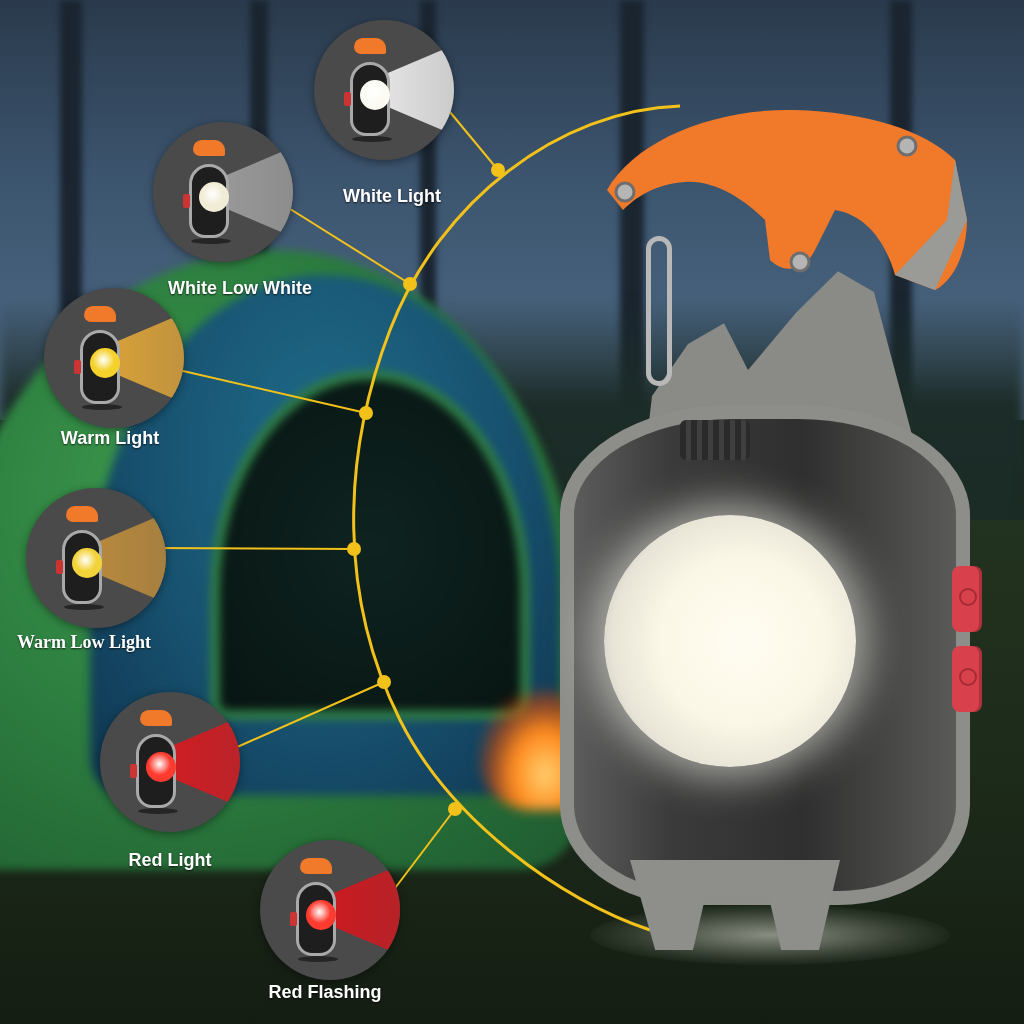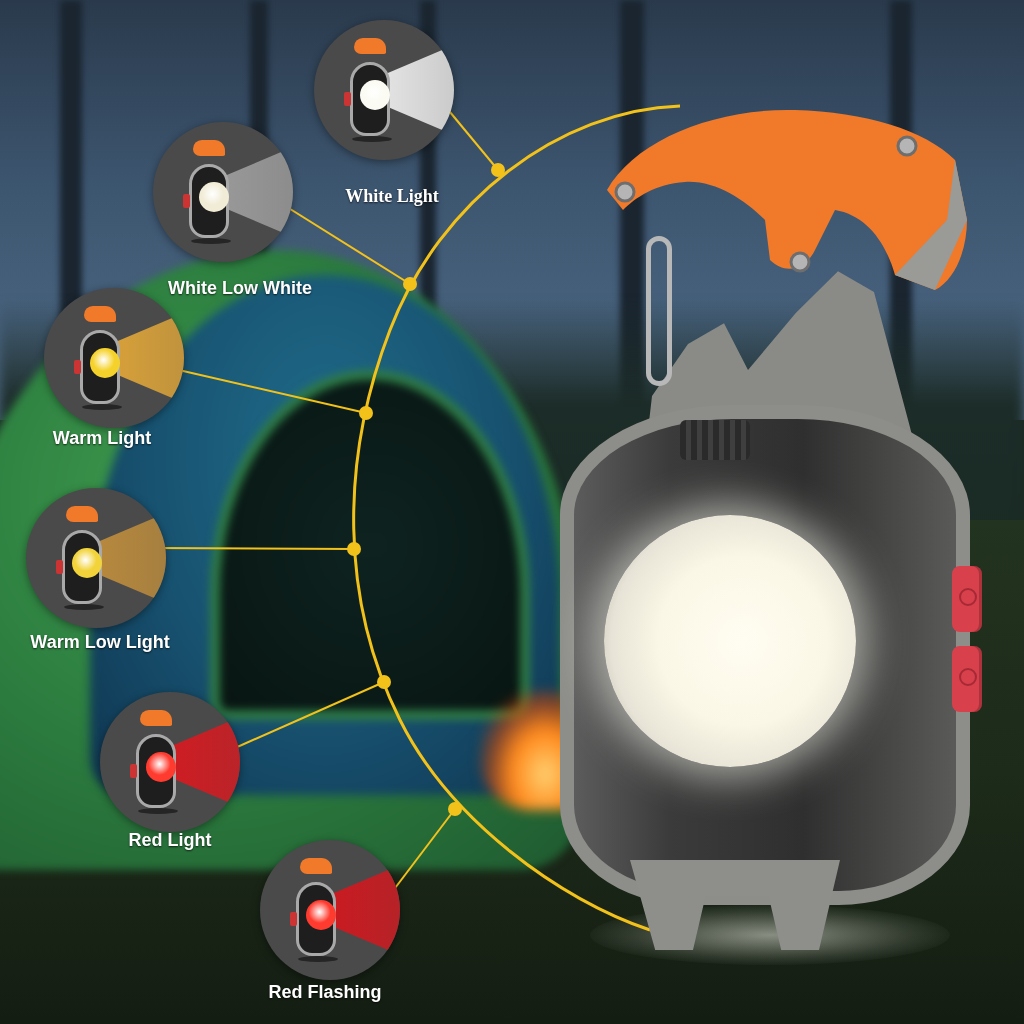--- a/index.html
+++ b/index.html
@@ -90,7 +90,7 @@
       </div>
     </div>
   </div>
-<div class="label" style="left: 392px; top: 186px; font-family: Liberation Serif, serif;">White Light</div>
+<div class="label" style="left: 392px; top: 186px;">White Light</div>
   <div class="mode">
     <div class="bubble" style="left: 153px; top: 122px;">
       <div class="beam" style="background: linear-gradient(90deg, rgb(154, 154, 154), rgba(154, 154, 154, 0.8));"></div>

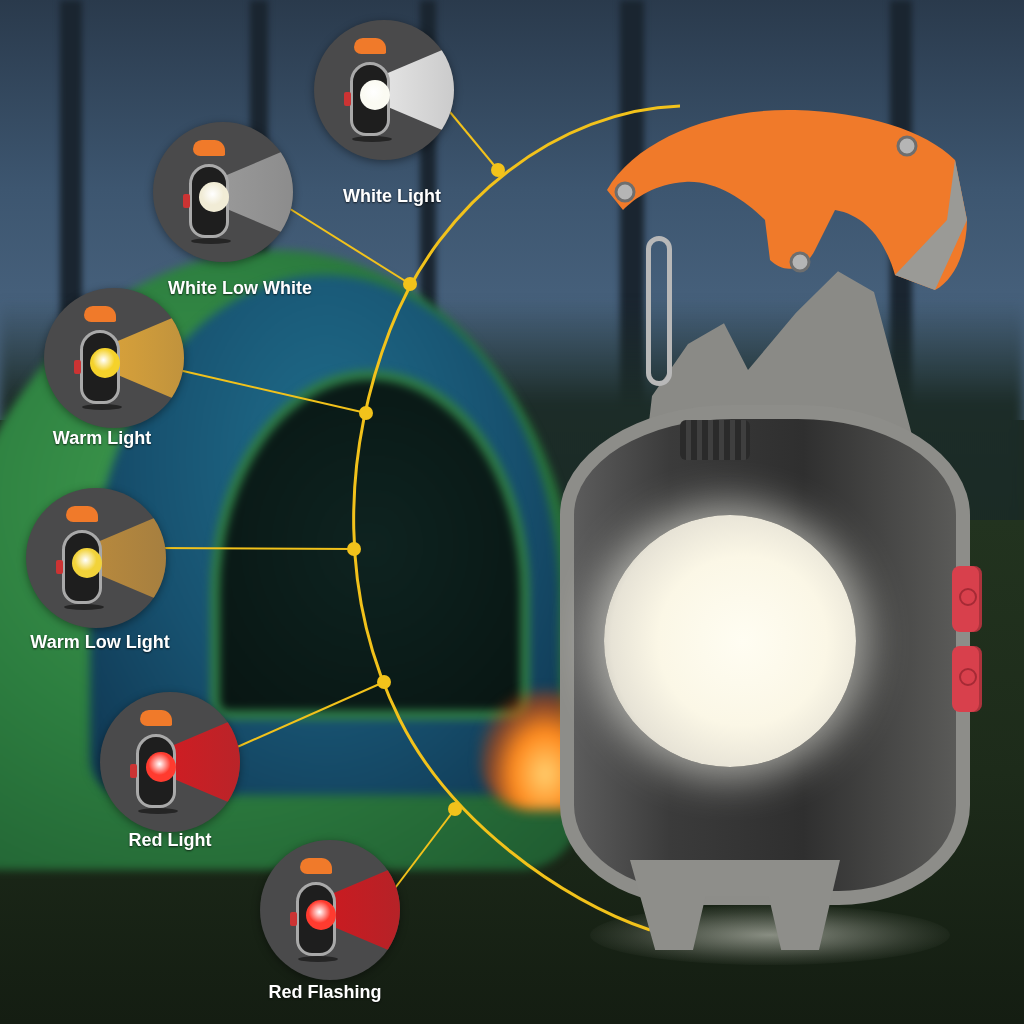--- a/index.html
+++ b/index.html
@@ -116,7 +116,7 @@
       </div>
     </div>
   </div>
-<div class="label" style="left: 102px; top: 428px; text-align: center;">Warm Light</div>
+<div class="label" style="left: 110px; top: 428px; text-align: center;">Warm Light</div>
   <div class="mode">
     <div class="bubble" style="left: 26px; top: 488px;">
       <div class="beam" style="background: linear-gradient(90deg, rgb(185, 138, 61), rgba(185, 138, 61, 0.8));"></div>

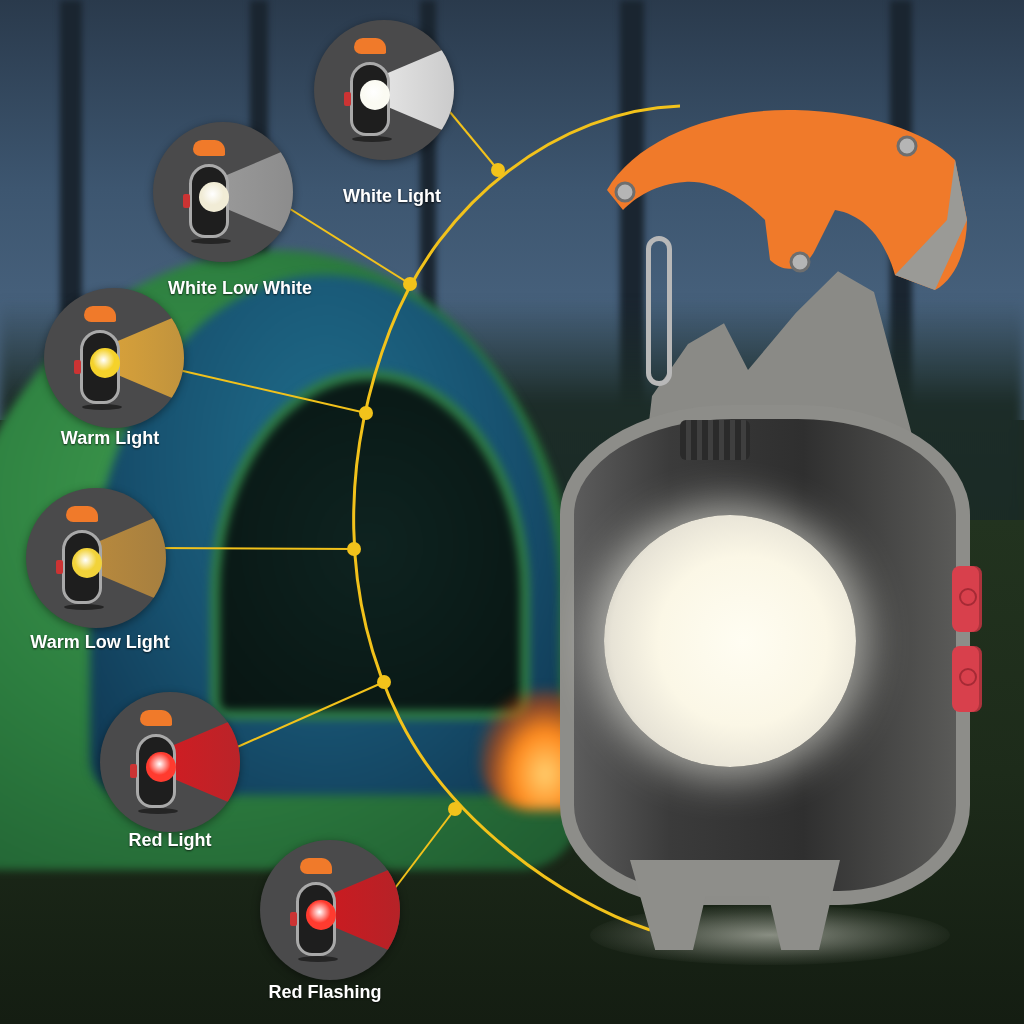--- a/index.html
+++ b/index.html
@@ -129,7 +129,7 @@
       </div>
     </div>
   </div>
-<div class="label" style="left: 100px; top: 632px;">Warm Low Light</div>
+<div class="label" style="left: 84px; top: 632px; font-family: Liberation Serif, serif;">Warm Low Light</div>
   <div class="mode">
     <div class="bubble" style="left: 100px; top: 692px;">
       <div class="beam" style="background: linear-gradient(90deg, rgb(209, 28, 34), rgba(209, 28, 34, 0.8));"></div>

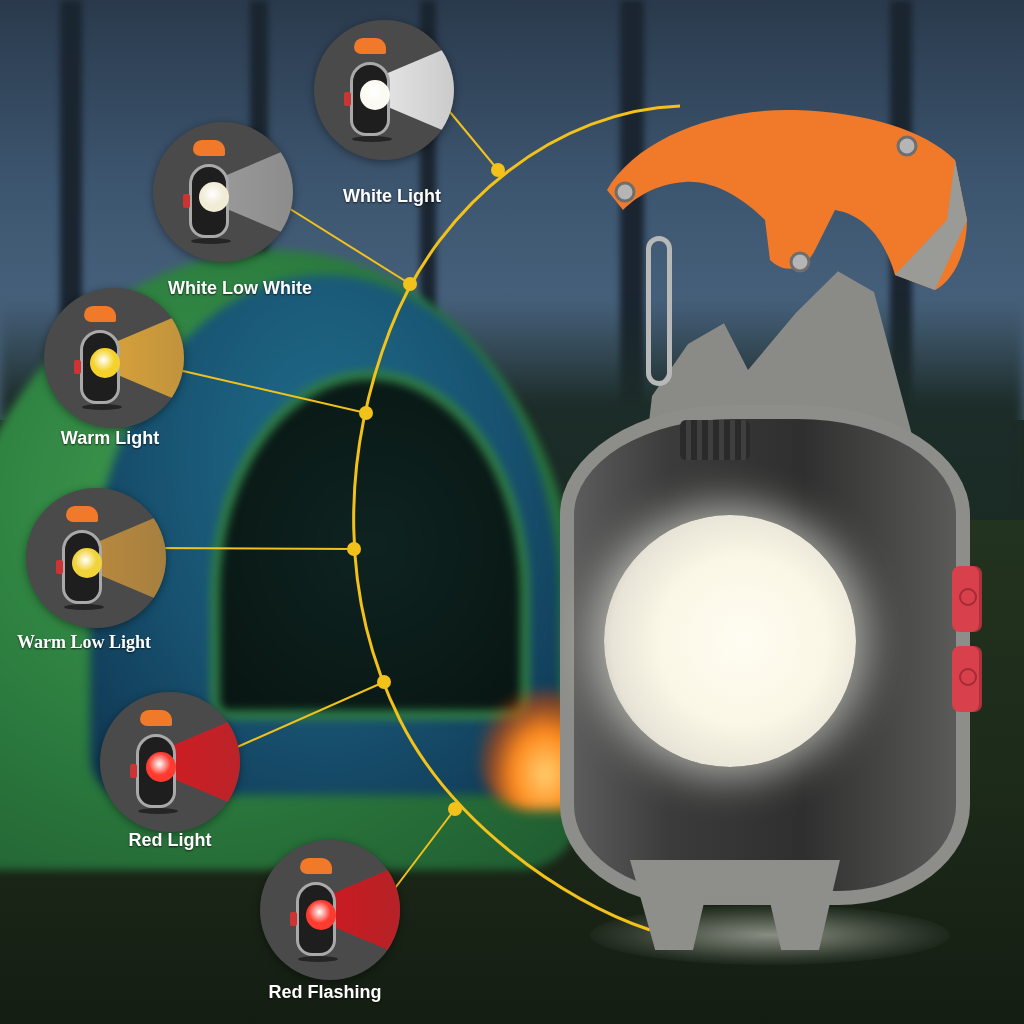--- a/index.html
+++ b/index.html
@@ -142,7 +142,7 @@
       </div>
     </div>
   </div>
-<div class="label" style="left: 170px; top: 830px; text-align: right;">Red Light</div>
+<div class="label" style="left: 170px; top: 850px; text-align: right;">Red Light</div>
   <div class="mode">
     <div class="bubble" style="left: 260px; top: 840px;">
       <div class="beam" style="background: linear-gradient(90deg, rgb(204, 26, 32), rgba(204, 26, 32, 0.8));"></div>

